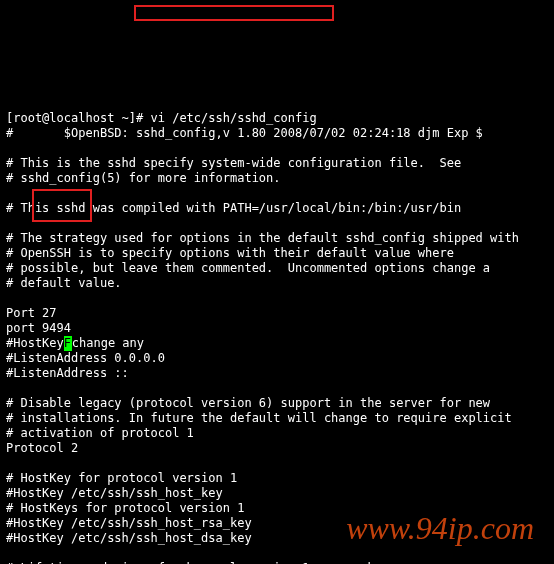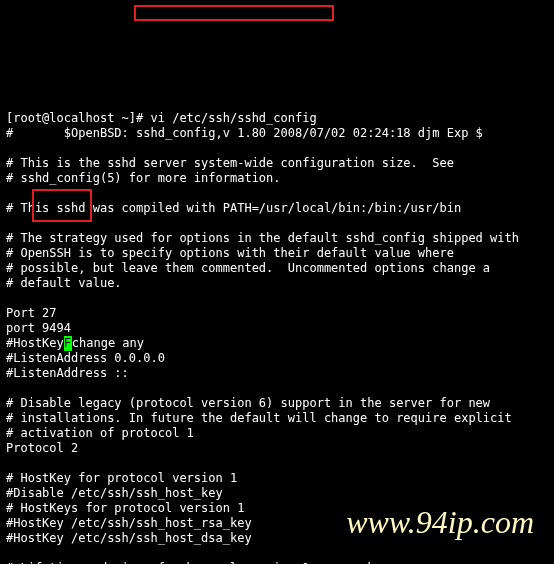--- a/index.html
+++ b/index.html
@@ -21,7 +21,7 @@
 <div><span>[root@localhost ~]# </span><span>vi /etc/ssh/sshd_config</span>
 <span>#       $OpenBSD: sshd_config,v 1.80 2008/07/02 02:24:18 djm Exp $</span>
 <span></span>
-<span># This is the sshd server system-wide configuration size.  See</span>
+<span># This is the sshd specify system-wide configuration file.  See</span>
 <span># sshd_config(5) for more information.</span>
 <span></span>
 <span># This sshd was compiled with PATH=/usr/local/bin:/bin:/usr/bin</span>

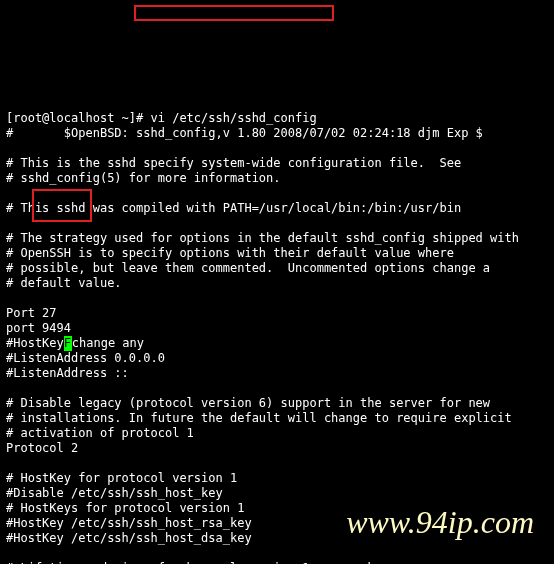--- a/index.html
+++ b/index.html
@@ -43,7 +43,7 @@
 <span>Protocol 2</span>
 <span></span>
 <span># HostKey for protocol version 1</span>
-<span>#Disable /etc/ssh/ssh_host_key</span>
+<span>#HostKey /etc/ssh/ssh_host_key</span>
 <span># HostKeys for protocol version 1</span>
 <span>#HostKey /etc/ssh/ssh_host_rsa_key</span>
 <span>#HostKey /etc/ssh/ssh_host_dsa_key</span>

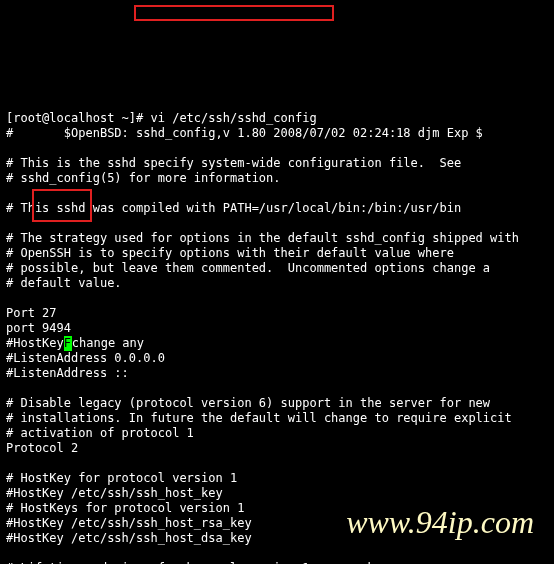--- a/index.html
+++ b/index.html
@@ -8,7 +8,7 @@
     .box-top{position:absolute;top:5px;left:134px;width:200px;height:16px}
     .box-port{position:absolute;top:189px;left:32px;width:60px;height:33px}
     .cursor{display:inline-block;background:#00ff00;color:#000;width:8px}
-    .watermark{position:absolute;right:20px;bottom:34px;color:#fef9c3;font-family:'Times New Roman',serif;font-size:32px;font-style:italic}
+    .watermark{position:absolute;right:20px;bottom:28px;color:#c2410c;font-family:'Times New Roman',serif;font-size:32px;font-style:italic}
   </style>
 </head>
 <body>

